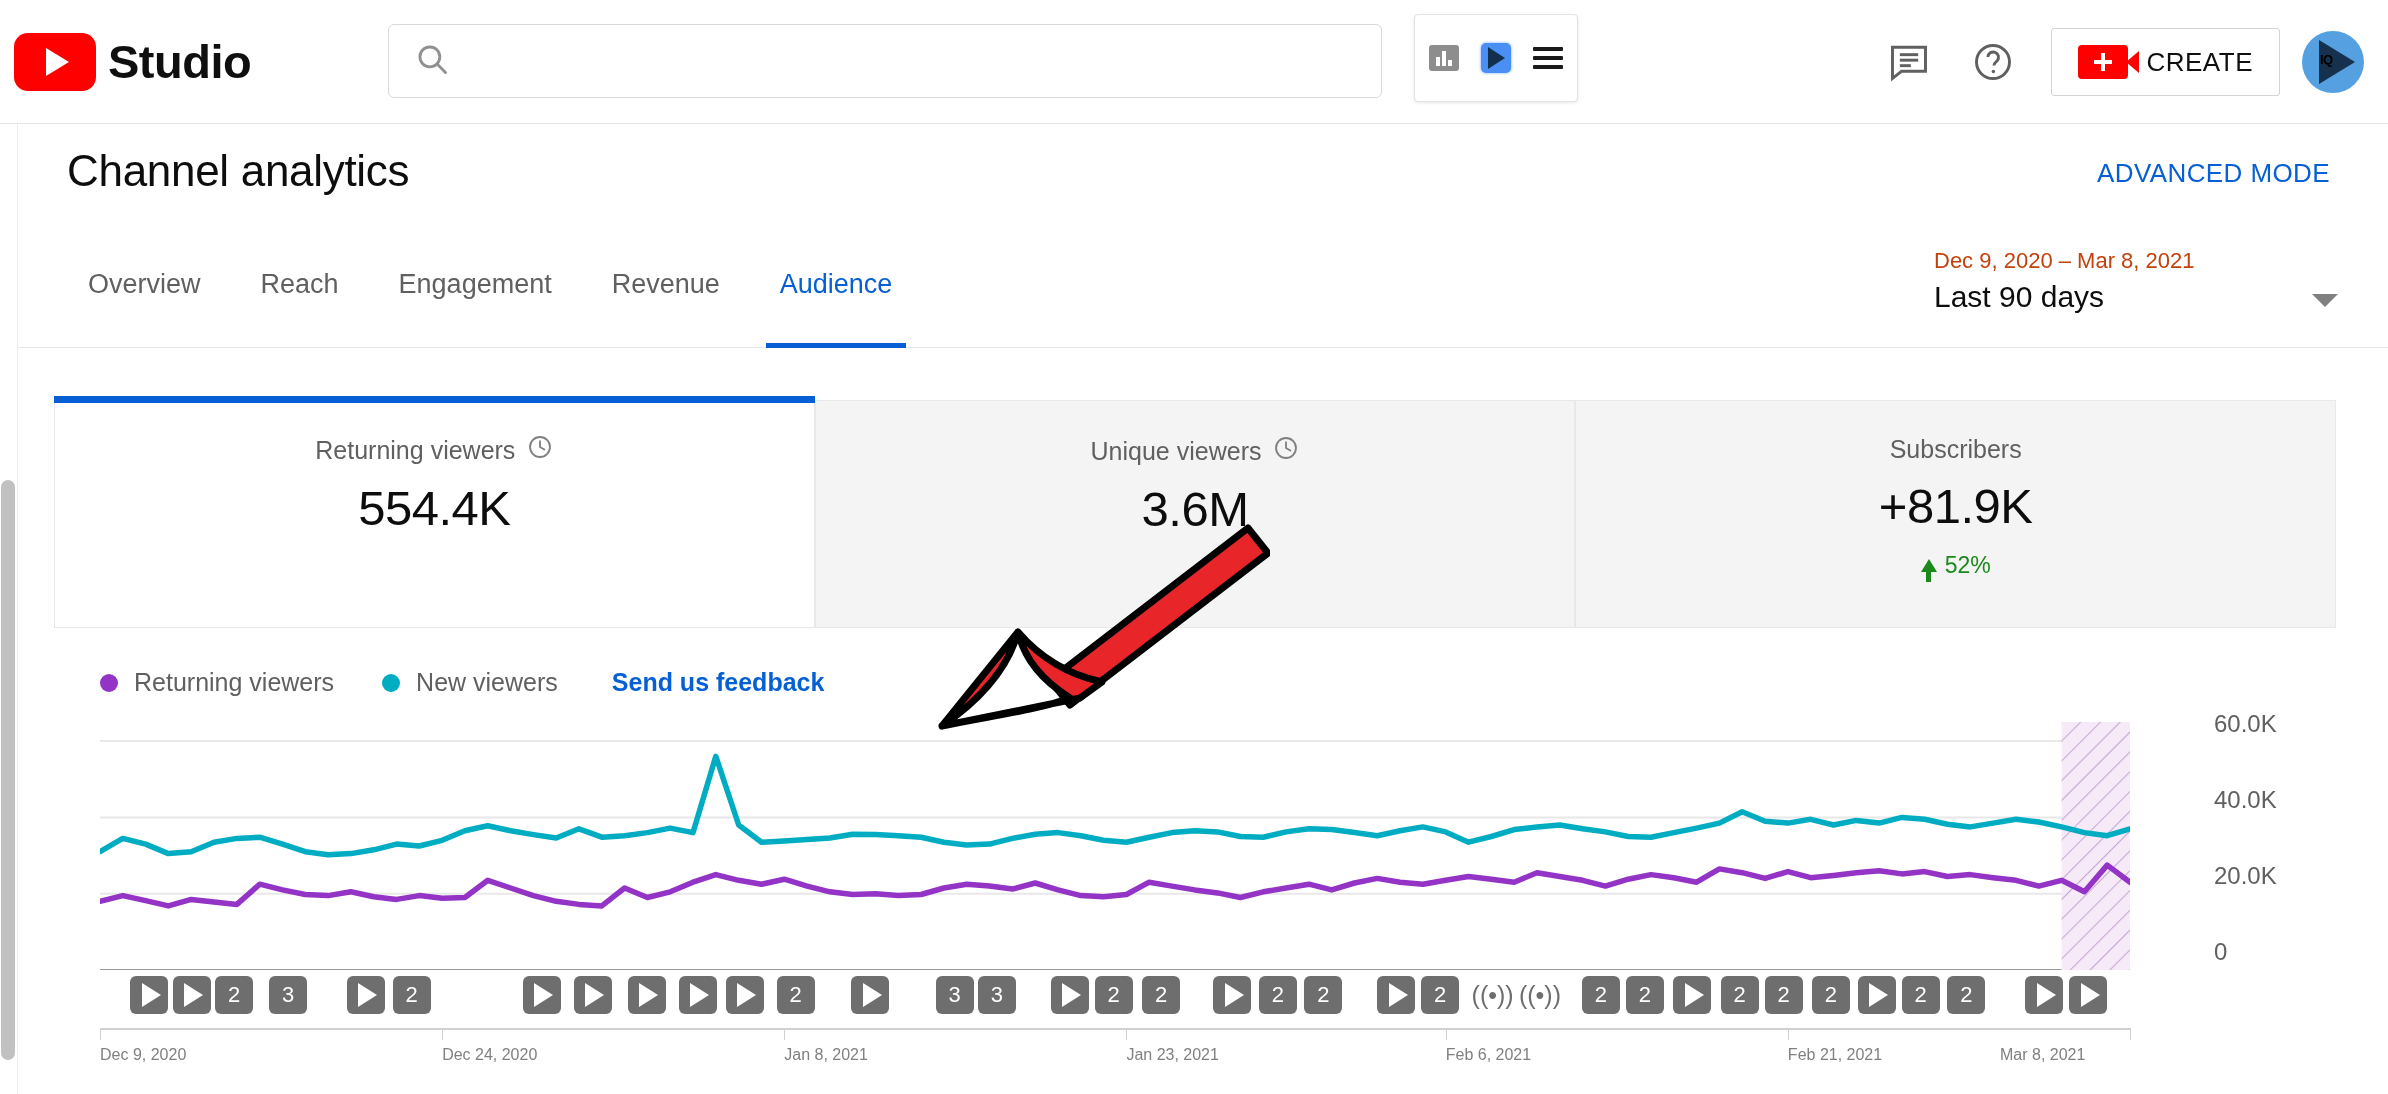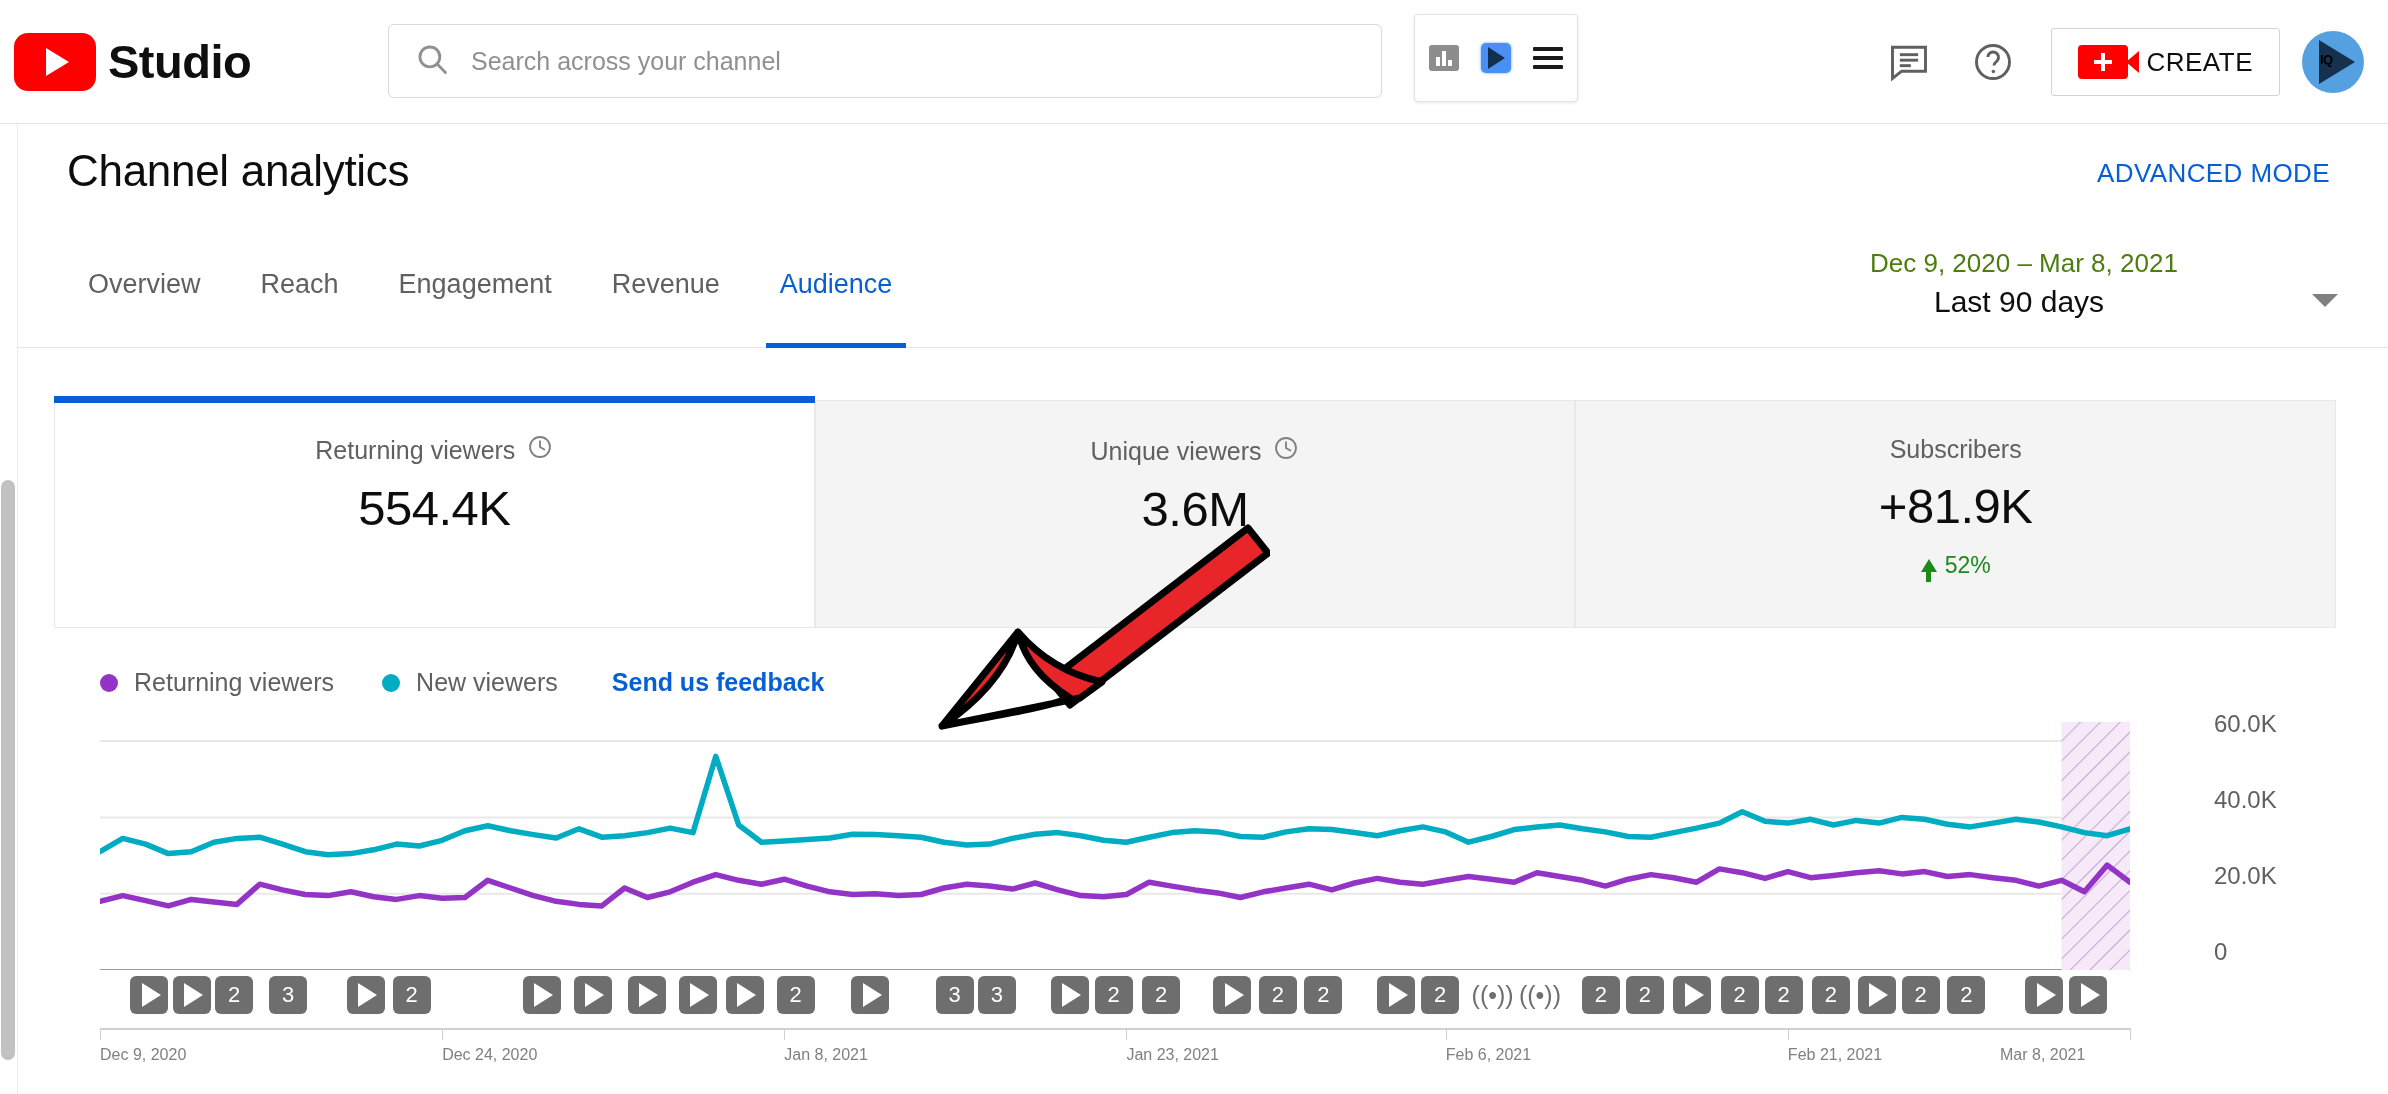--- a/index.html
+++ b/index.html
@@ -255,7 +255,6 @@
           <line x1="15.6" y1="15.6" x2="21.5" y2="21.5" stroke="#909090" stroke-width="2" stroke-linecap="round"></line>
         </svg>
     </span>
-    <input class="search-input" type="text" placeholder="Search across your channel" style="">
   </div>
 
   <div class="extbox">

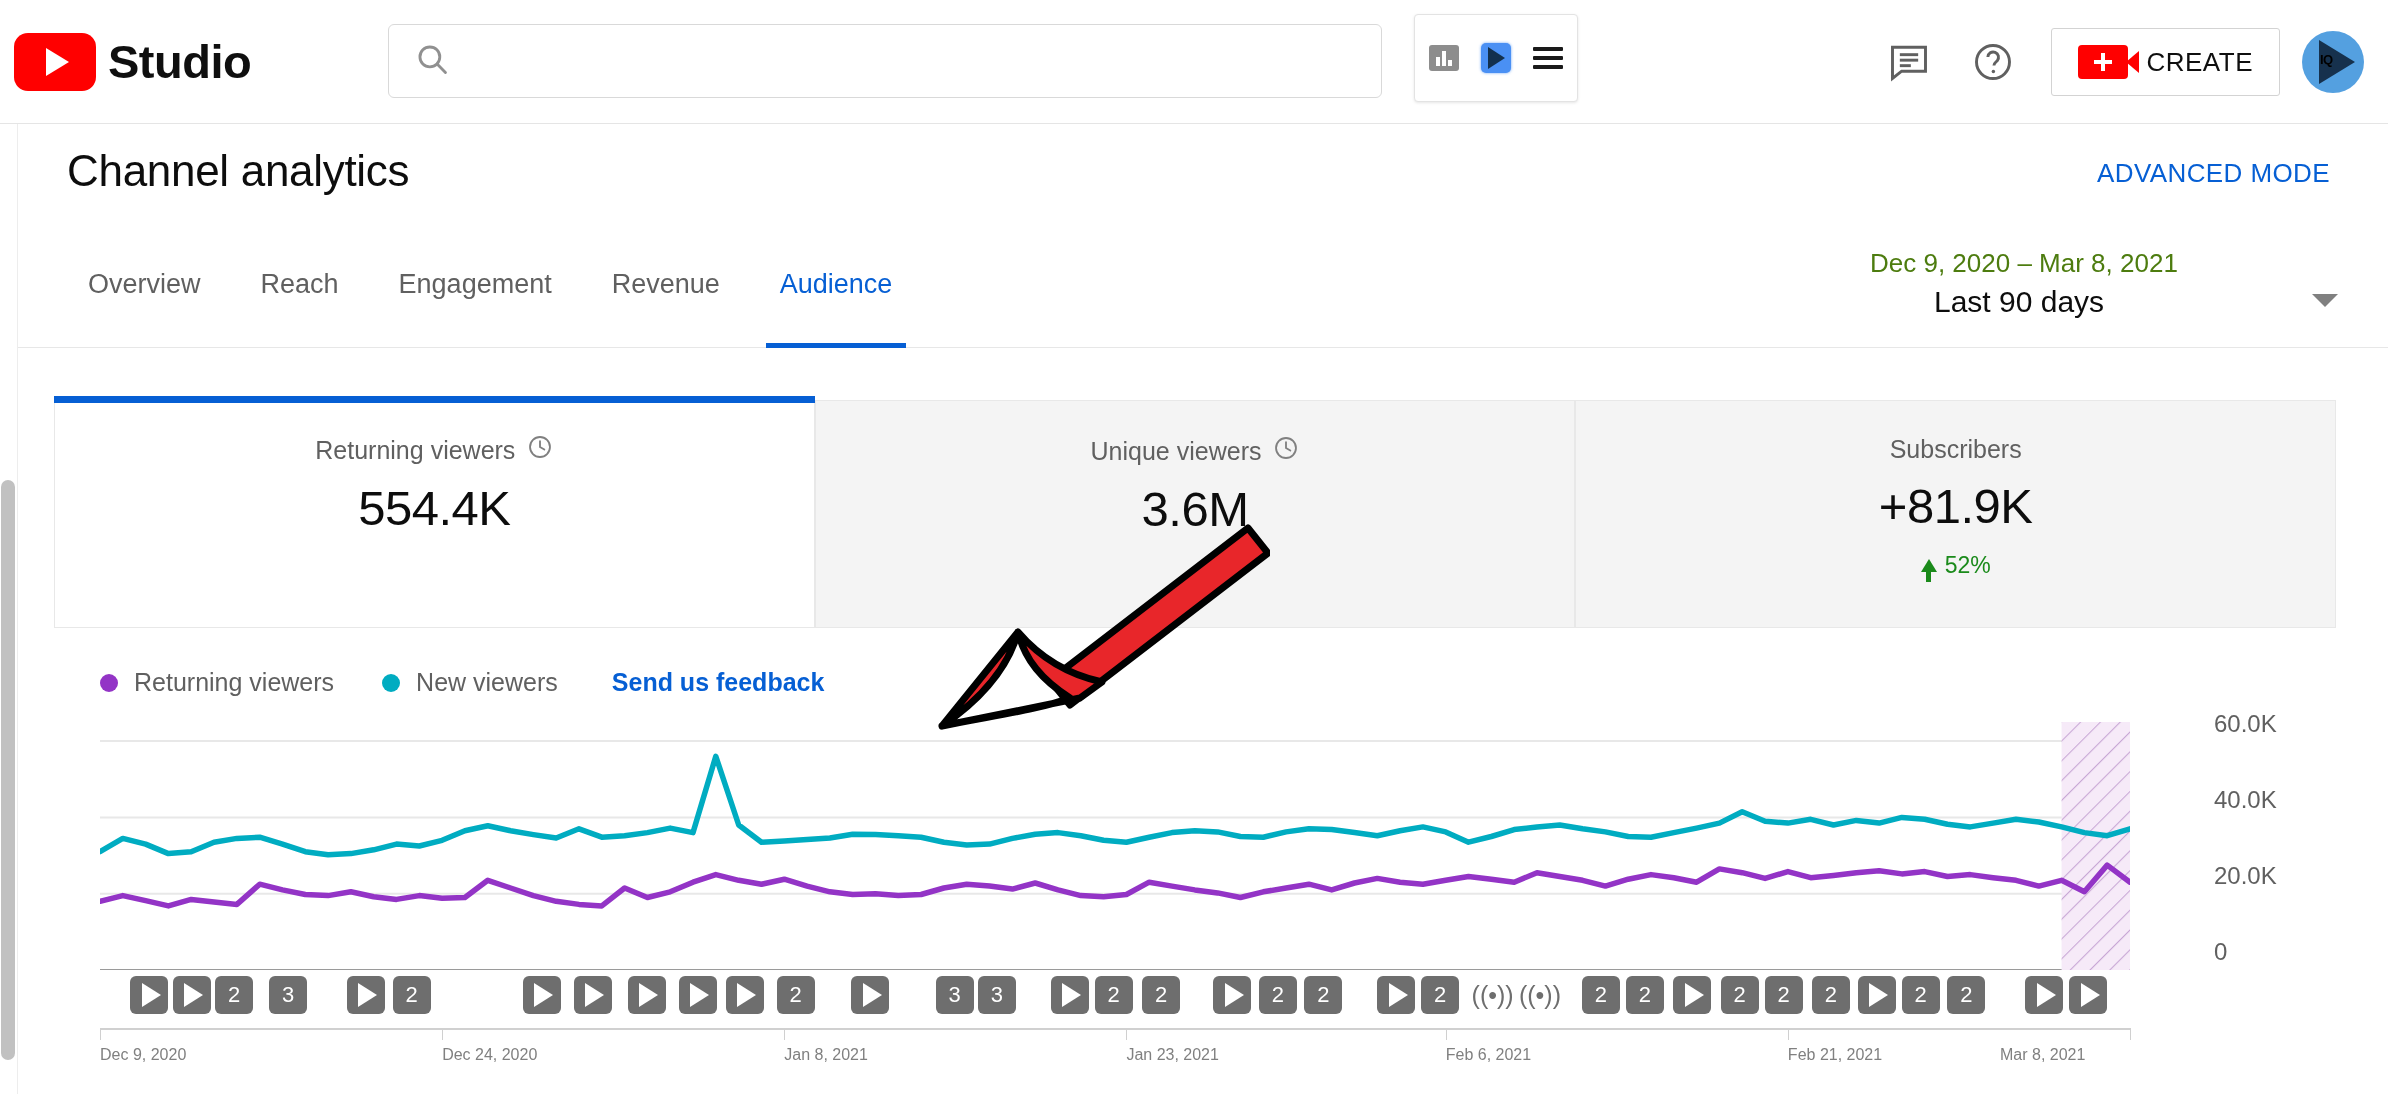--- a/index.html
+++ b/index.html
@@ -154,7 +154,7 @@
   }
 
   .daterange { position:absolute; right:58px; top:28px; width:460px; text-align:left; }
-  .dr-range { font-size:26px; color:#4d7c0f; }
+  .dr-range { font-size:22px; color:#c2410c; margin-left:64px; }
   .dr-label { font-size:30px; color:#0d0d0d; margin-top:6px; margin-left:64px; }
   .dr-caret {
     position:absolute; right:-8px; top:46px;

